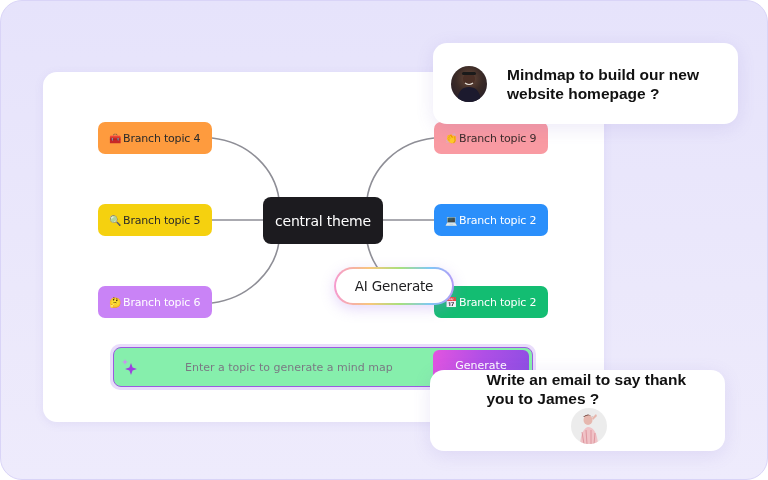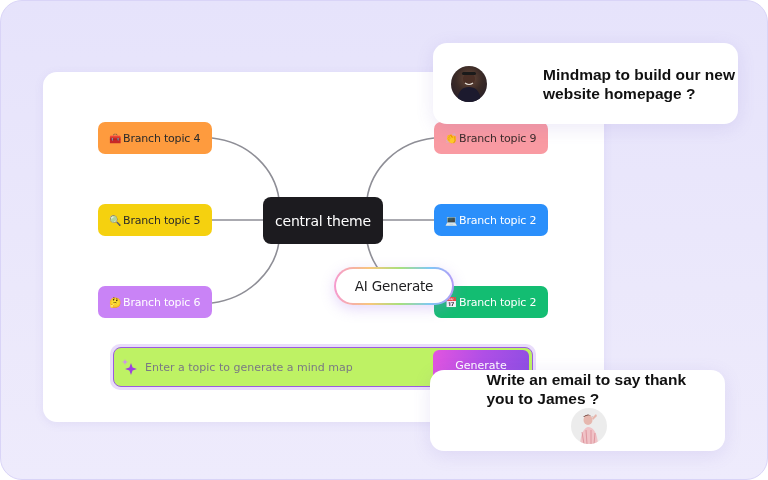--- a/index.html
+++ b/index.html
@@ -74,7 +74,7 @@
       box-shadow: 0 4px 18px rgba(120,100,200,0.14);
       display: flex; align-items: center;
     }
-    .bubble-top { left: 433px; top: 43px; width: 305px; height: 81px; gap: 36px; }
+    .bubble-top { left: 433px; top: 43px; width: 305px; height: 81px; }
     .bubble-bottom { left: 430px; top: 370px; width: 295px; height: 81px; flex-direction: column; }
     .bubble .text {
       font-family: "Liberation Sans", sans-serif; font-weight: bold; font-size: 15.5px;

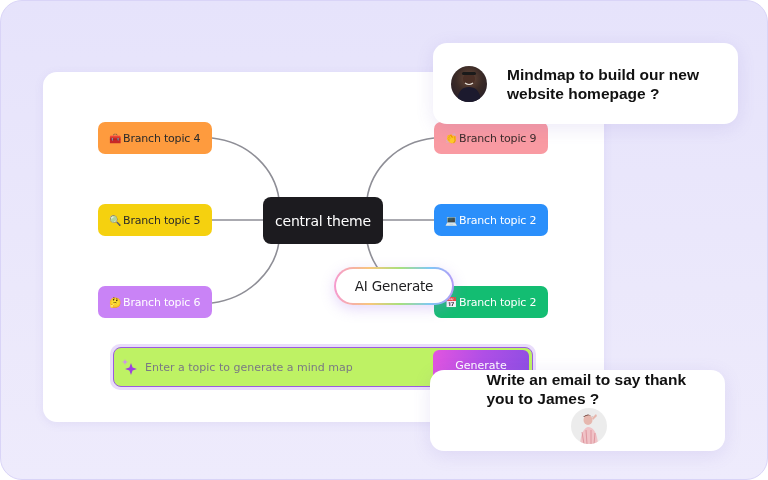--- a/index.html
+++ b/index.html
@@ -53,8 +53,8 @@
       border-radius: 10px; background: #e9dcfb; padding: 3px;
     }
     .prompt {
-      width: 100%; height: 100%; border: 1.5px solid #9b5be0; border-radius: 8px; background: #bef264;
-      display: flex; align-items: center; position: relative;
+      width: 100%; height: 100%; border: 1.5px solid #9b5be0; border-radius: 8px; background: #86efac;
+      display: flex; align-items: center; position: relative; gap: 40px;
     }
     .prompt .spark { width: 20px; margin-left: 7px; display: flex; align-items: center; }
     .prompt input {

